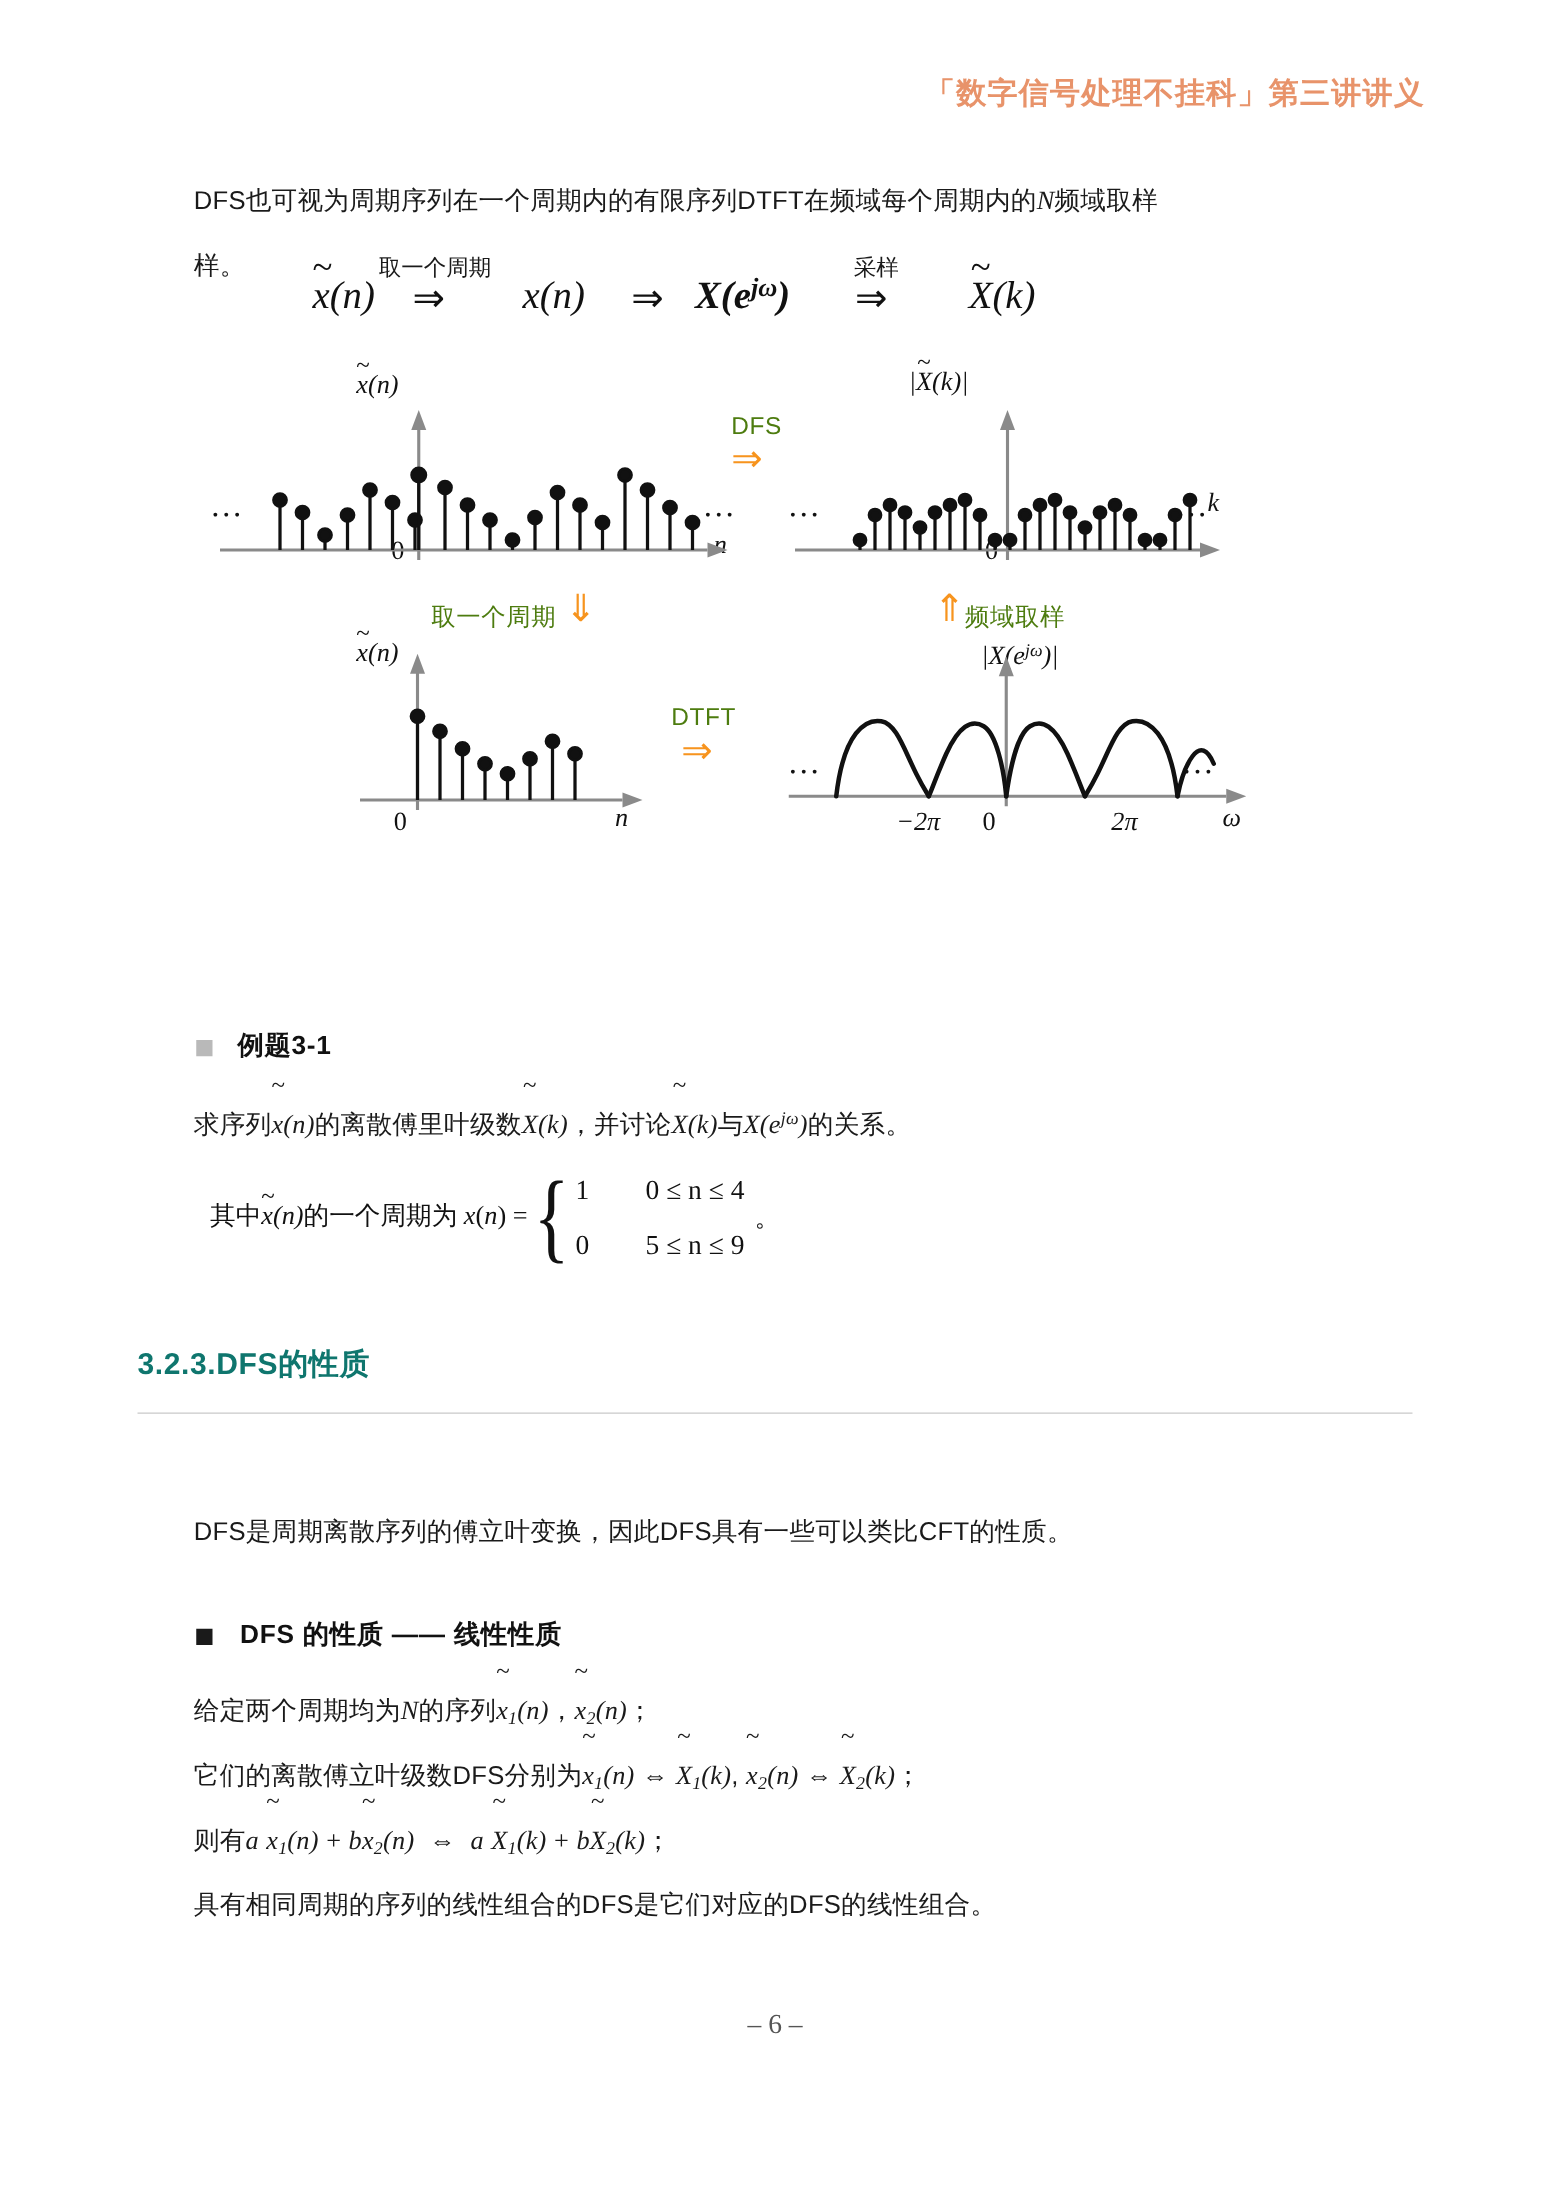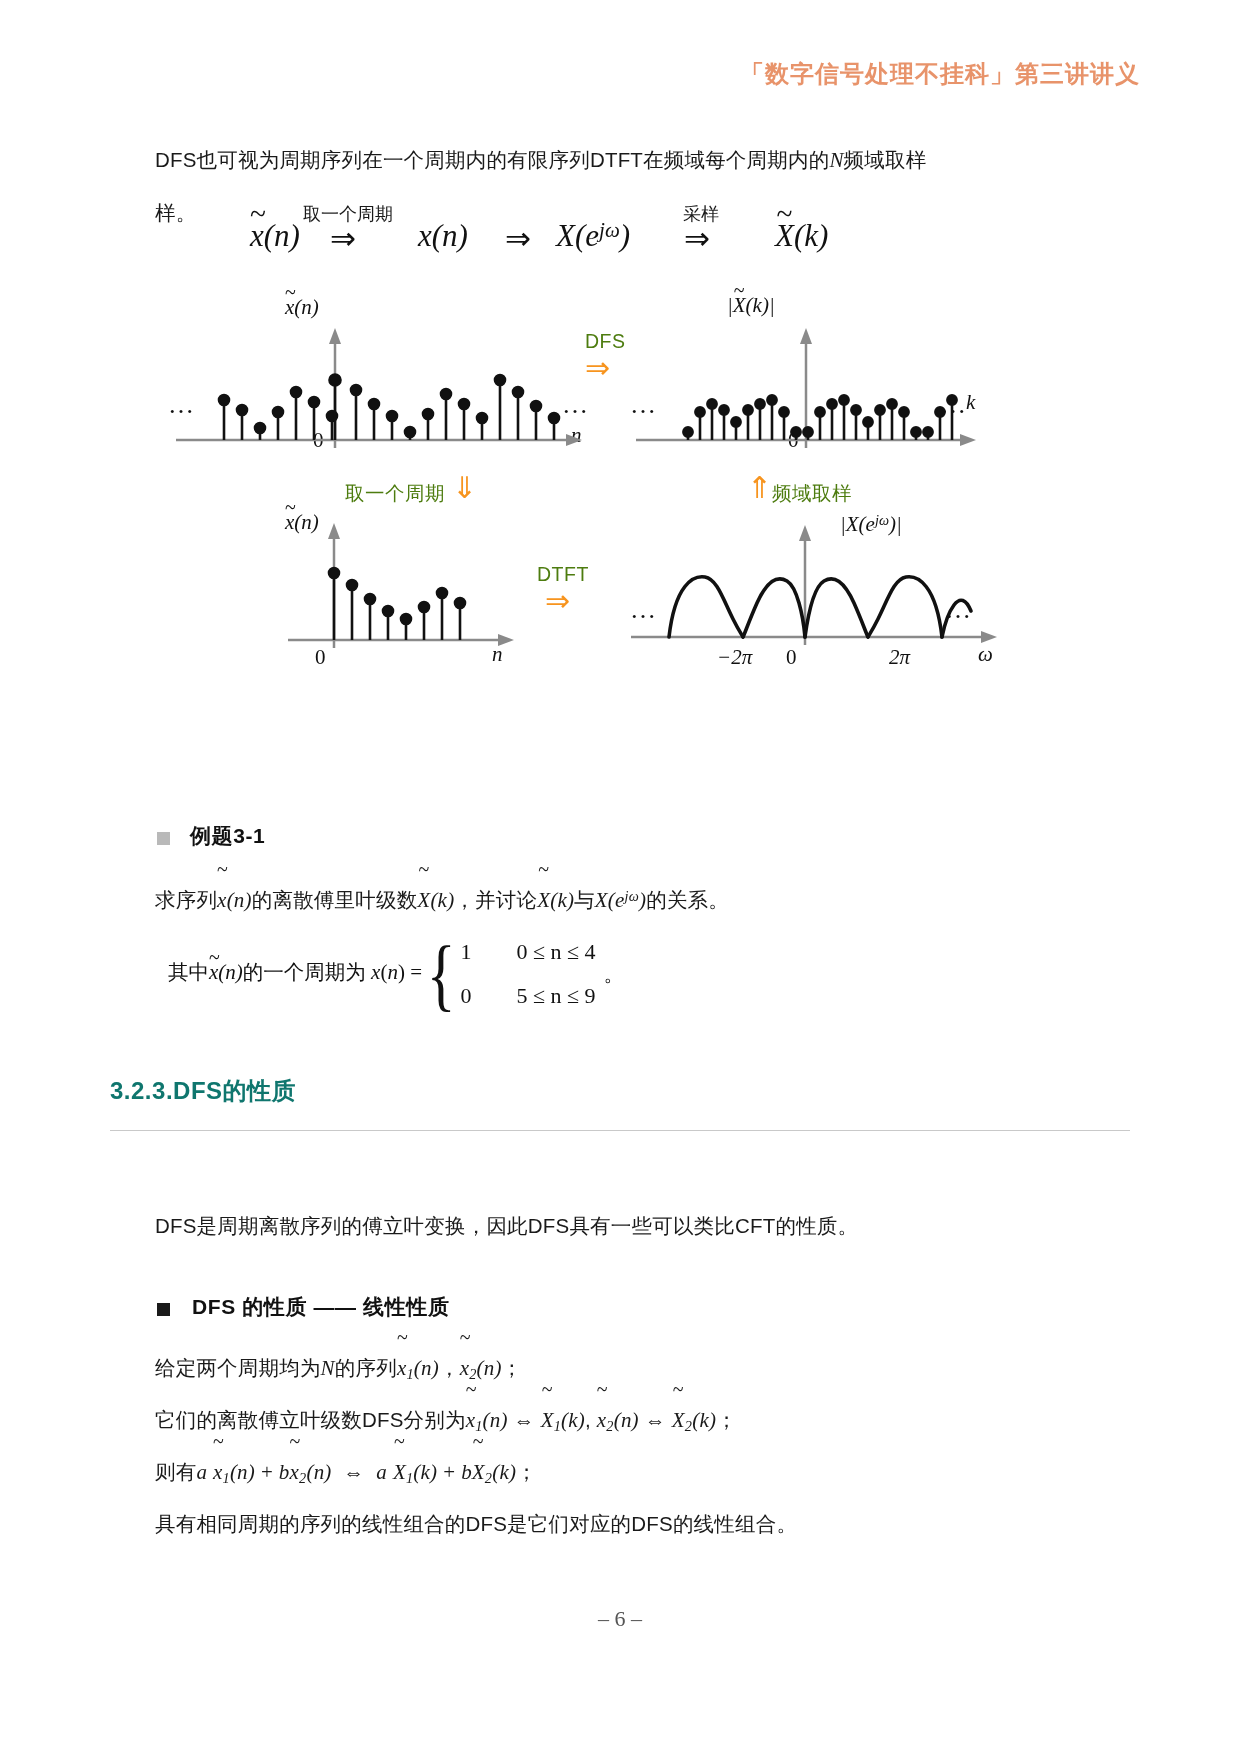--- a/index.html
+++ b/index.html
@@ -177,7 +177,7 @@
     </div>
     <div class="flowarrow" style="left:505px; top:30px;">⇒</div>
 
-    <div class="flowitem" style="left:556px; top:28px;">
+    <div class="flowitem" style="left:556px; top:28px;font-weight:bold;">
       <span>X</span><span>(e</span><span class="sup">jω</span><span>)</span>
     </div>
     <div class="flowlabel" style="left:683px; top:12px;">采样</div>

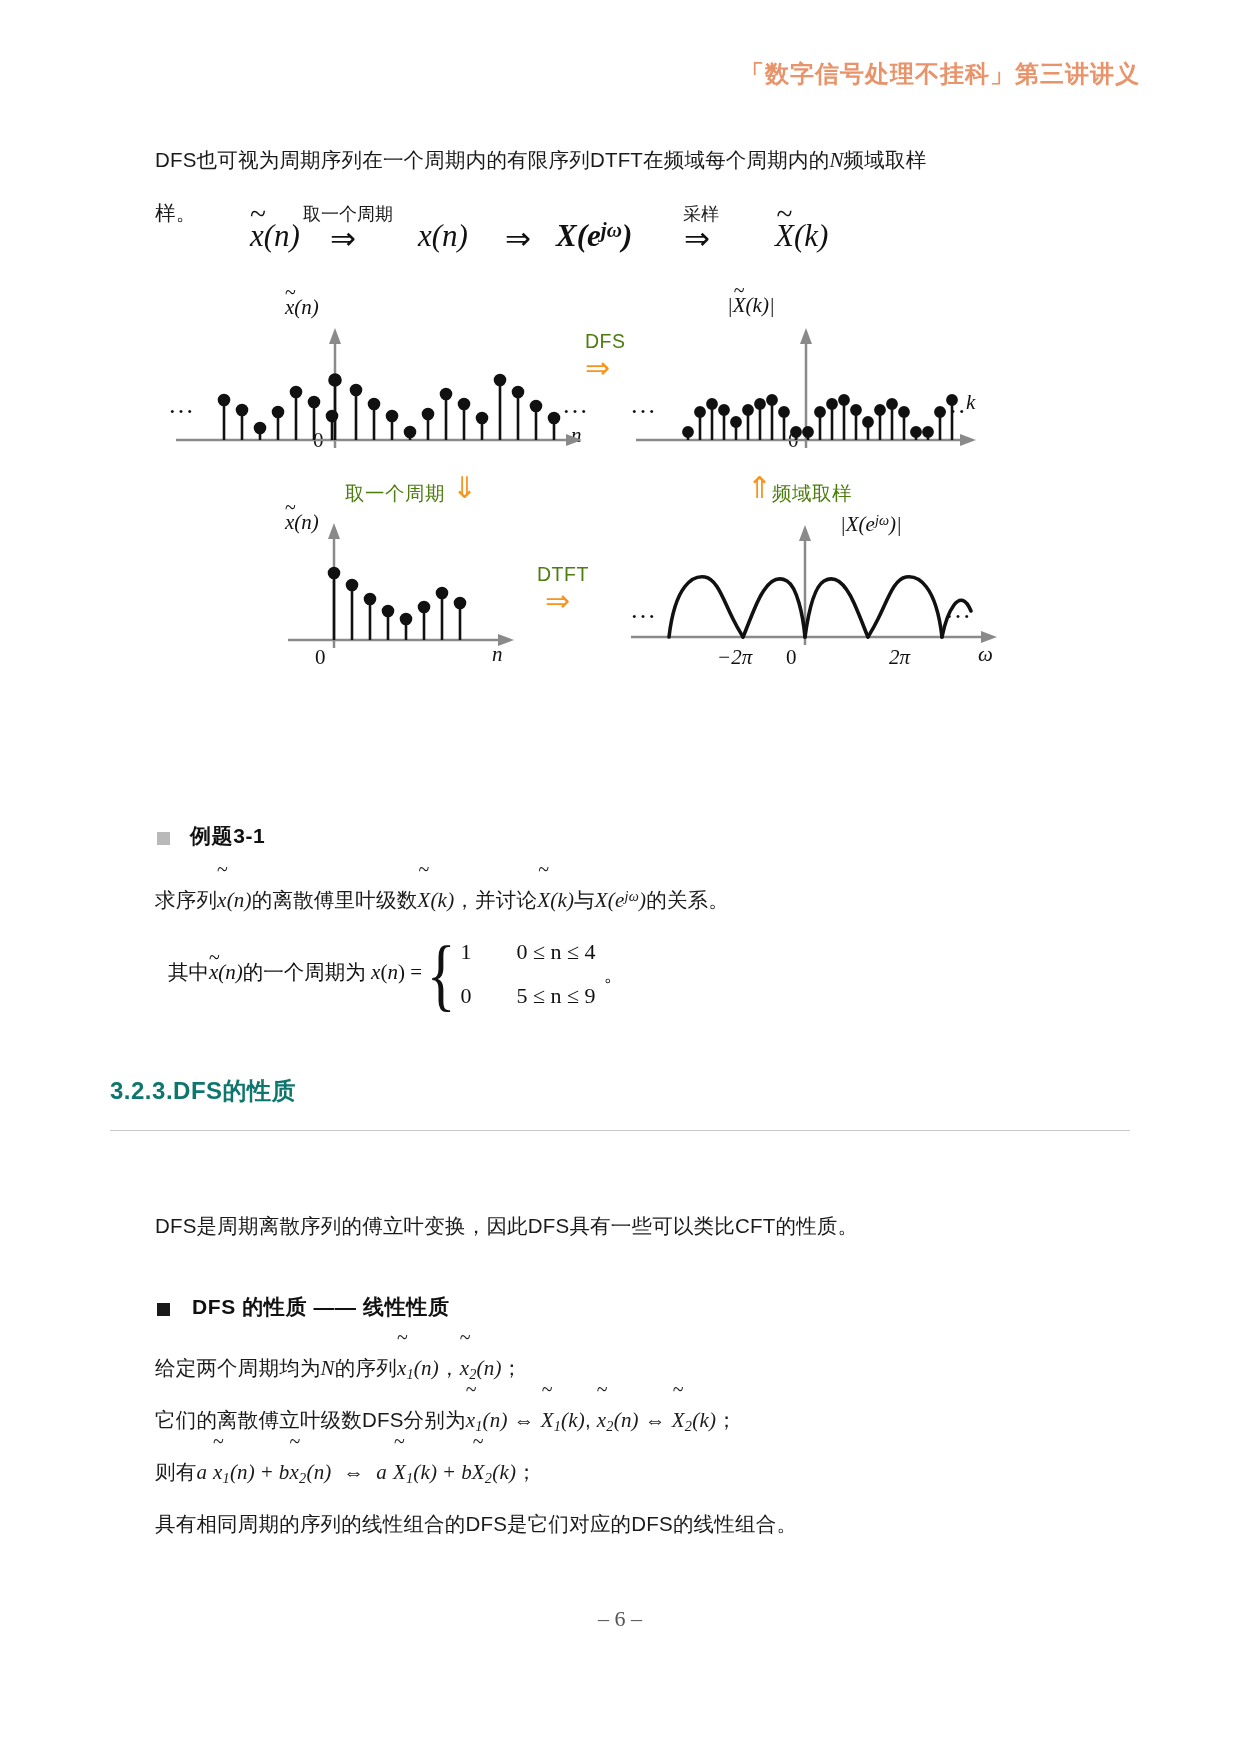--- a/index.html
+++ b/index.html
@@ -346,7 +346,7 @@
     <div class="oplabel" style="left:537px; top:373px;">DTFT</div>
     <div class="oparrow" style="left:545px; top:396px;">⇒</div>
 
-    <div class="axlabel" style="left:840px; top:322px;">
+    <div class="axlabel" style="left:785px; top:322px;">
       <span>|</span><span>X</span><span>(e</span><span class="sup">jω</span><span>)|</span>
     </div>
     <div class="dots" style="left:630px; top:405px;">…</div>

